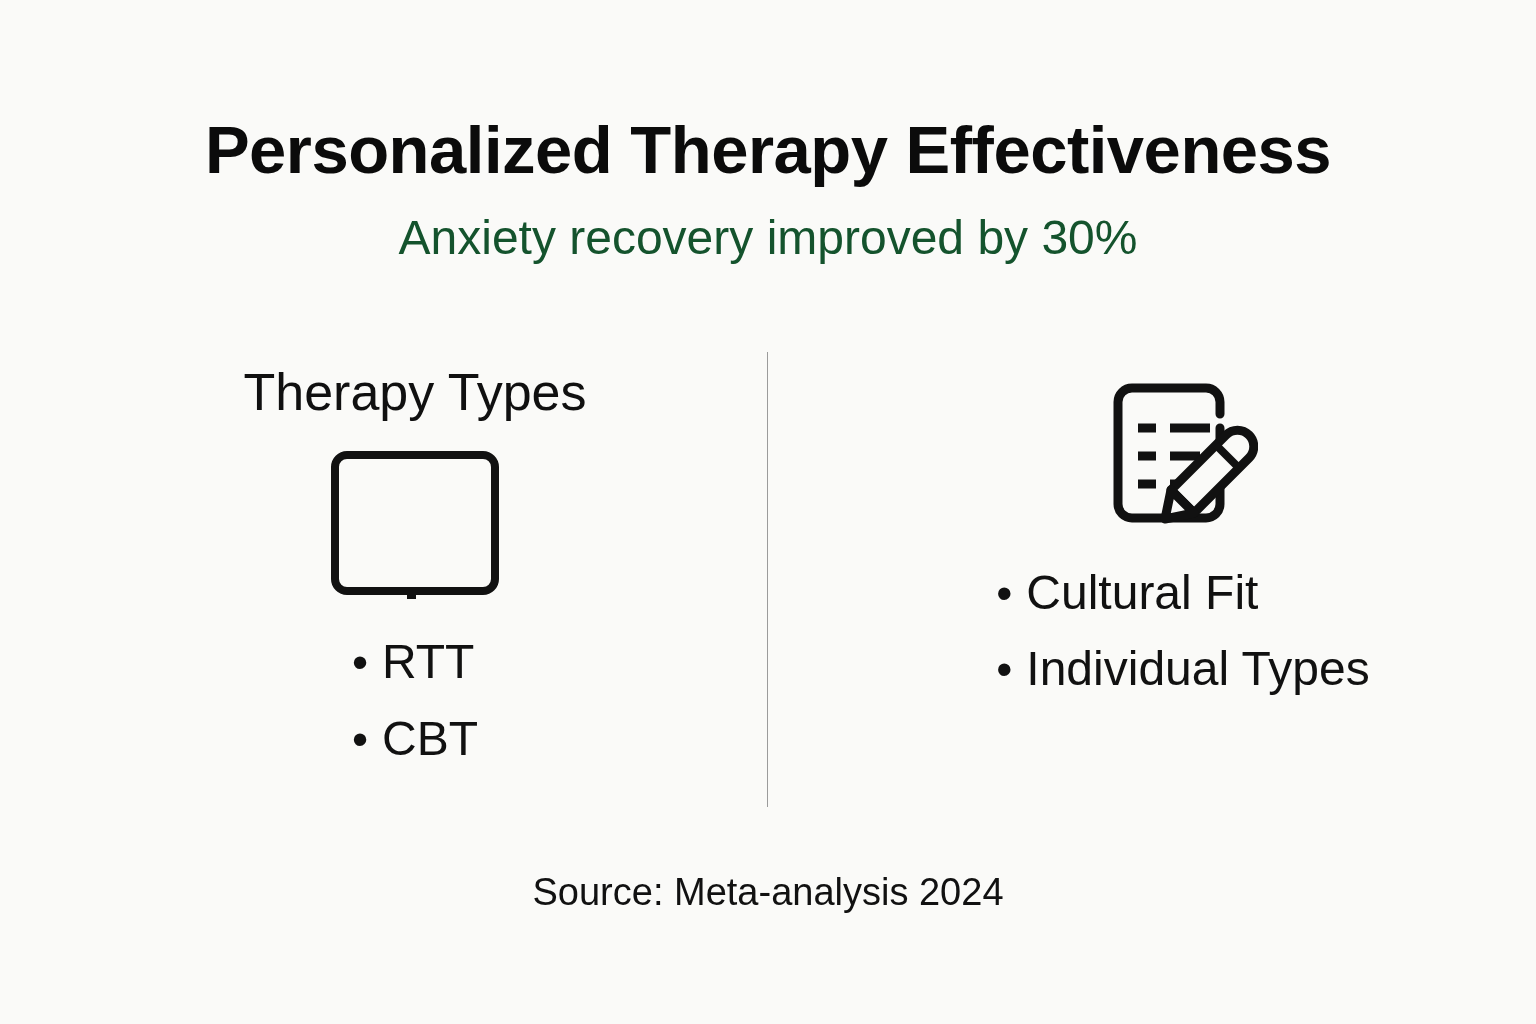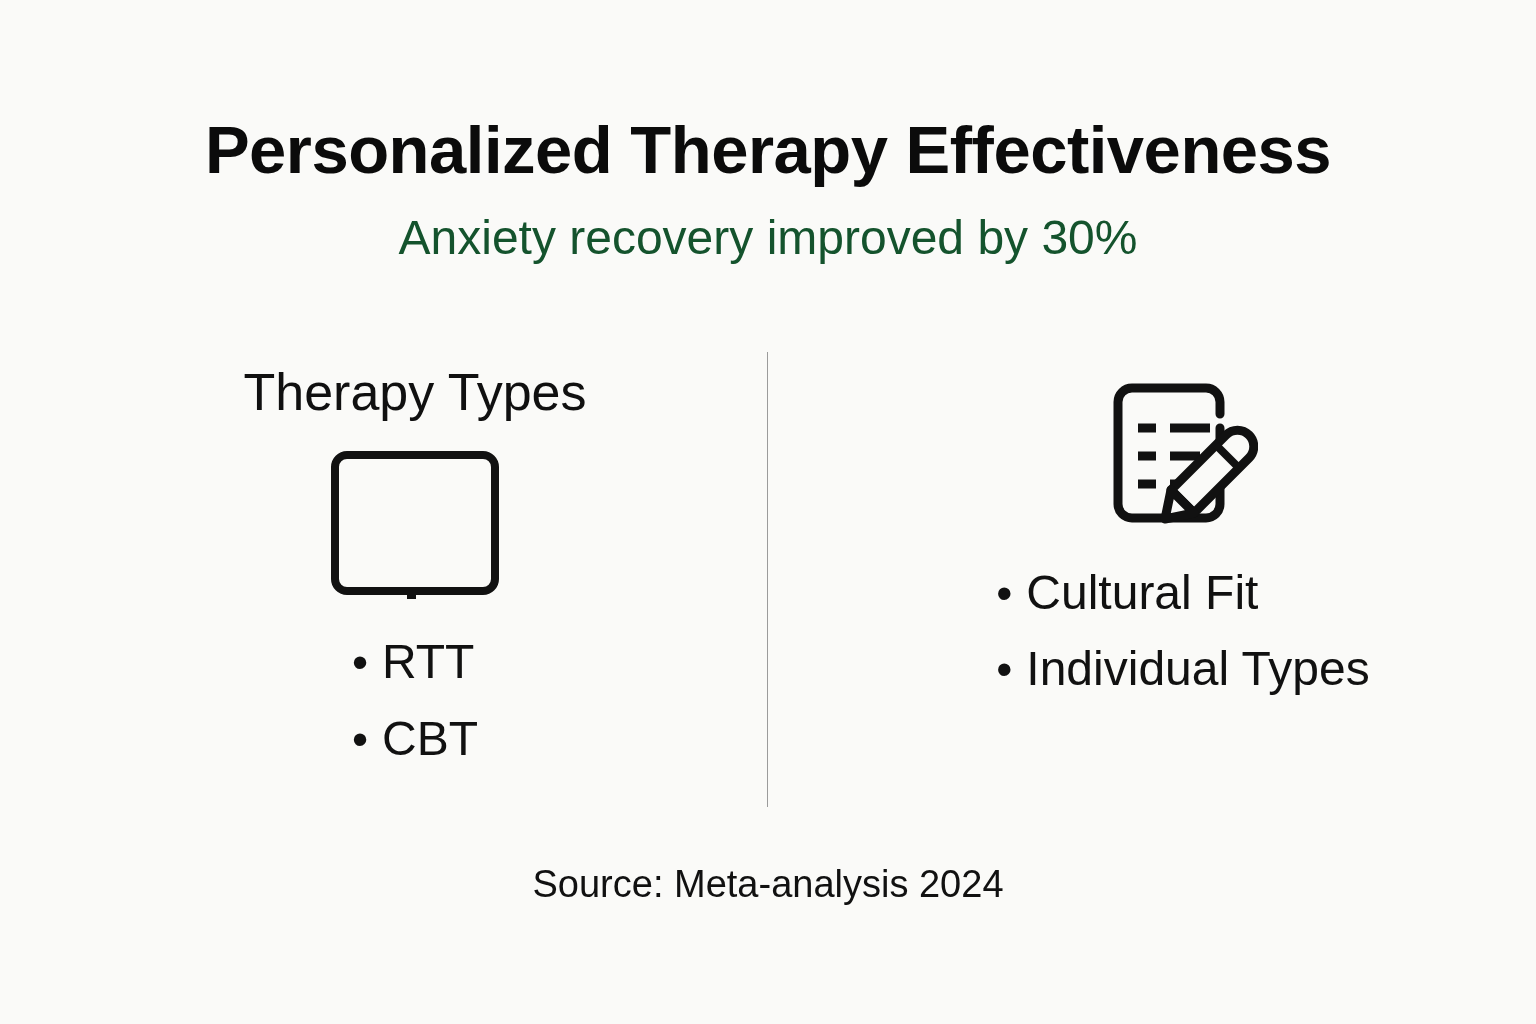--- a/index.html
+++ b/index.html
@@ -131,7 +131,7 @@
     font-weight: 400;
     line-height: 1.2;
     color: #111111;
-    margin: 4px;
+    margin: 12px;
   }
 
   svg { display: block; }

